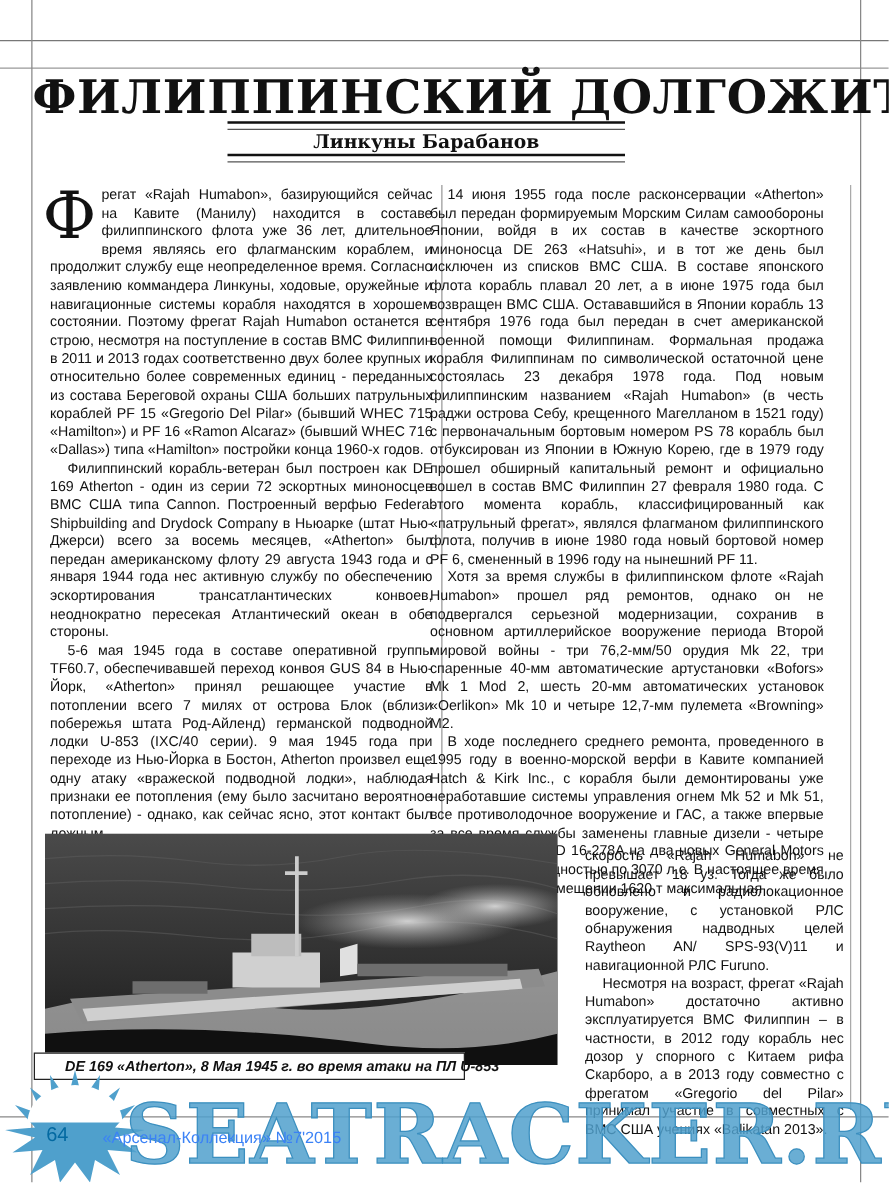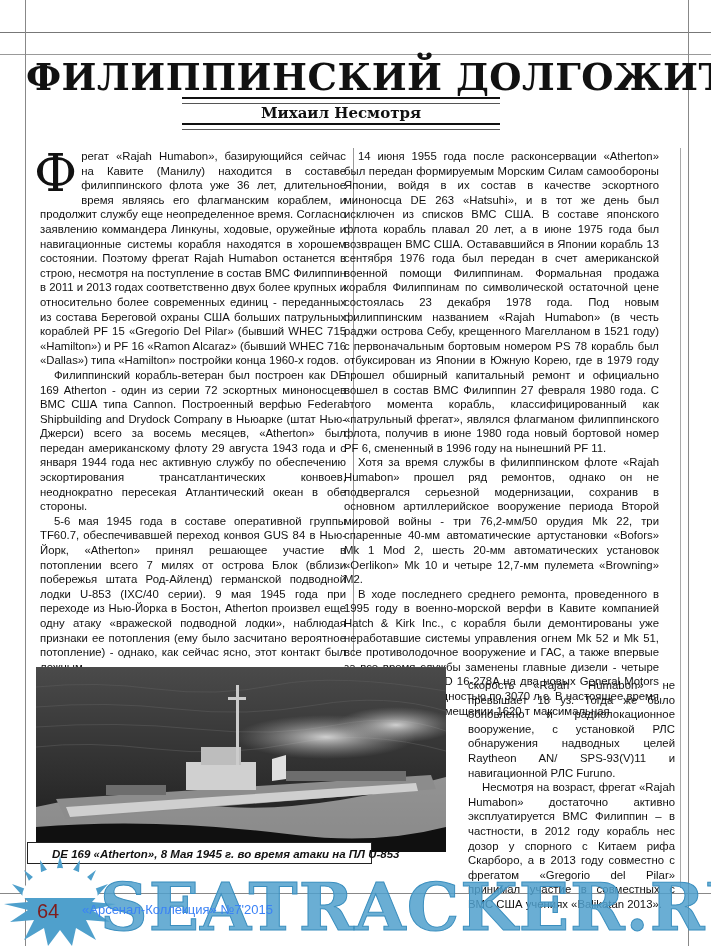--- a/index.html
+++ b/index.html
@@ -39,7 +39,7 @@
 
 <div class="title">ФИЛИППИНСКИЙ ДОЛГОЖИТЕЛЬ</div>
 <div class="rule" style="top:97px;"></div>
-<div class="author">Михаил Несмотря</div>
+<div class="author">Линкуны Барабанов</div>
 <div class="rule" style="top:123px;"></div>
 
 <div class="vline" style="left:353px; top:148px; height:508px;"></div>

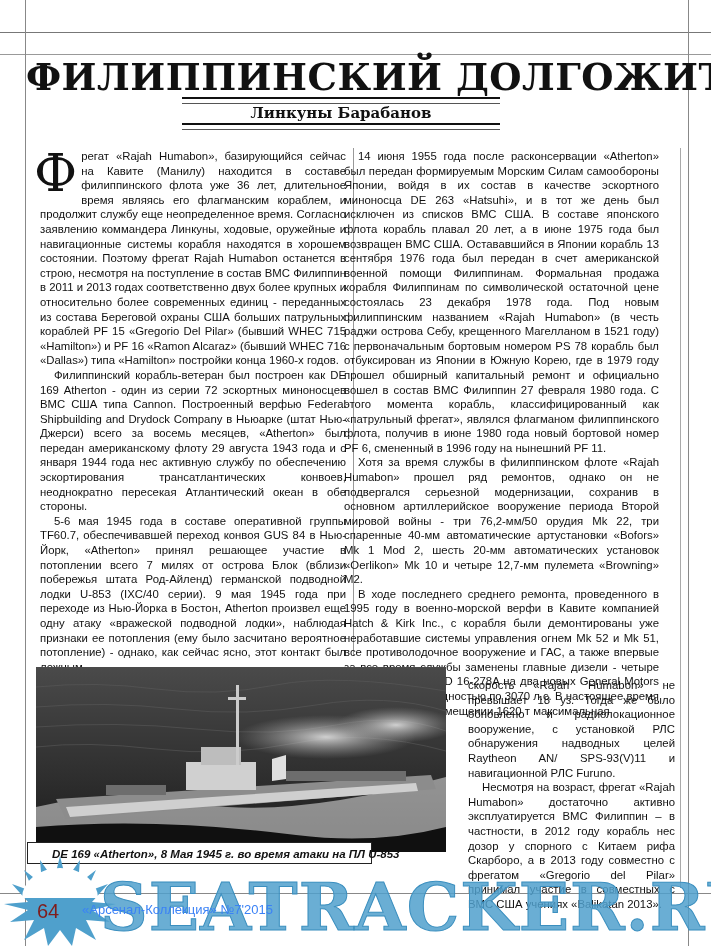--- a/index.html
+++ b/index.html
@@ -22,7 +22,7 @@
   .photo { position: absolute; left: 36px; top: 667px; width: 410px; height: 185px; overflow: hidden; background: #3a3a3a; }
   .caption { position: absolute; left: 27px; top: 842px; width: 345px; height: 22px; background: #fff; border: 1px solid #222;
              font-style: italic; font-weight: bold; font-size: 11.5px; line-height: 22px; padding-left: 24px; box-sizing: border-box; white-space: nowrap; }
-  .footer-num { position: absolute; left: 37px; top: 900px; font-size: 20px; color: #7f1d1d; font-family: "Liberation Sans", sans-serif; }
+  .footer-num { position: absolute; left: 37px; top: 900px; font-size: 16px; color: #0369a1; font-family: "Liberation Sans", sans-serif; }
   .footer-mag { position: absolute; left: 82px; top: 902px; font-size: 13px; color: #3b82f6; font-family: "Liberation Sans", sans-serif; }
   .watermark { position: absolute; left: 100px; top: 872px; font-family: "DejaVu Serif", serif; font-weight: bold; font-size: 66px;
                letter-spacing: 1px; color: rgba(80,160,205,0.85); -webkit-text-stroke: 1px #3b8fbf; white-space: nowrap; line-height: 70px; }

